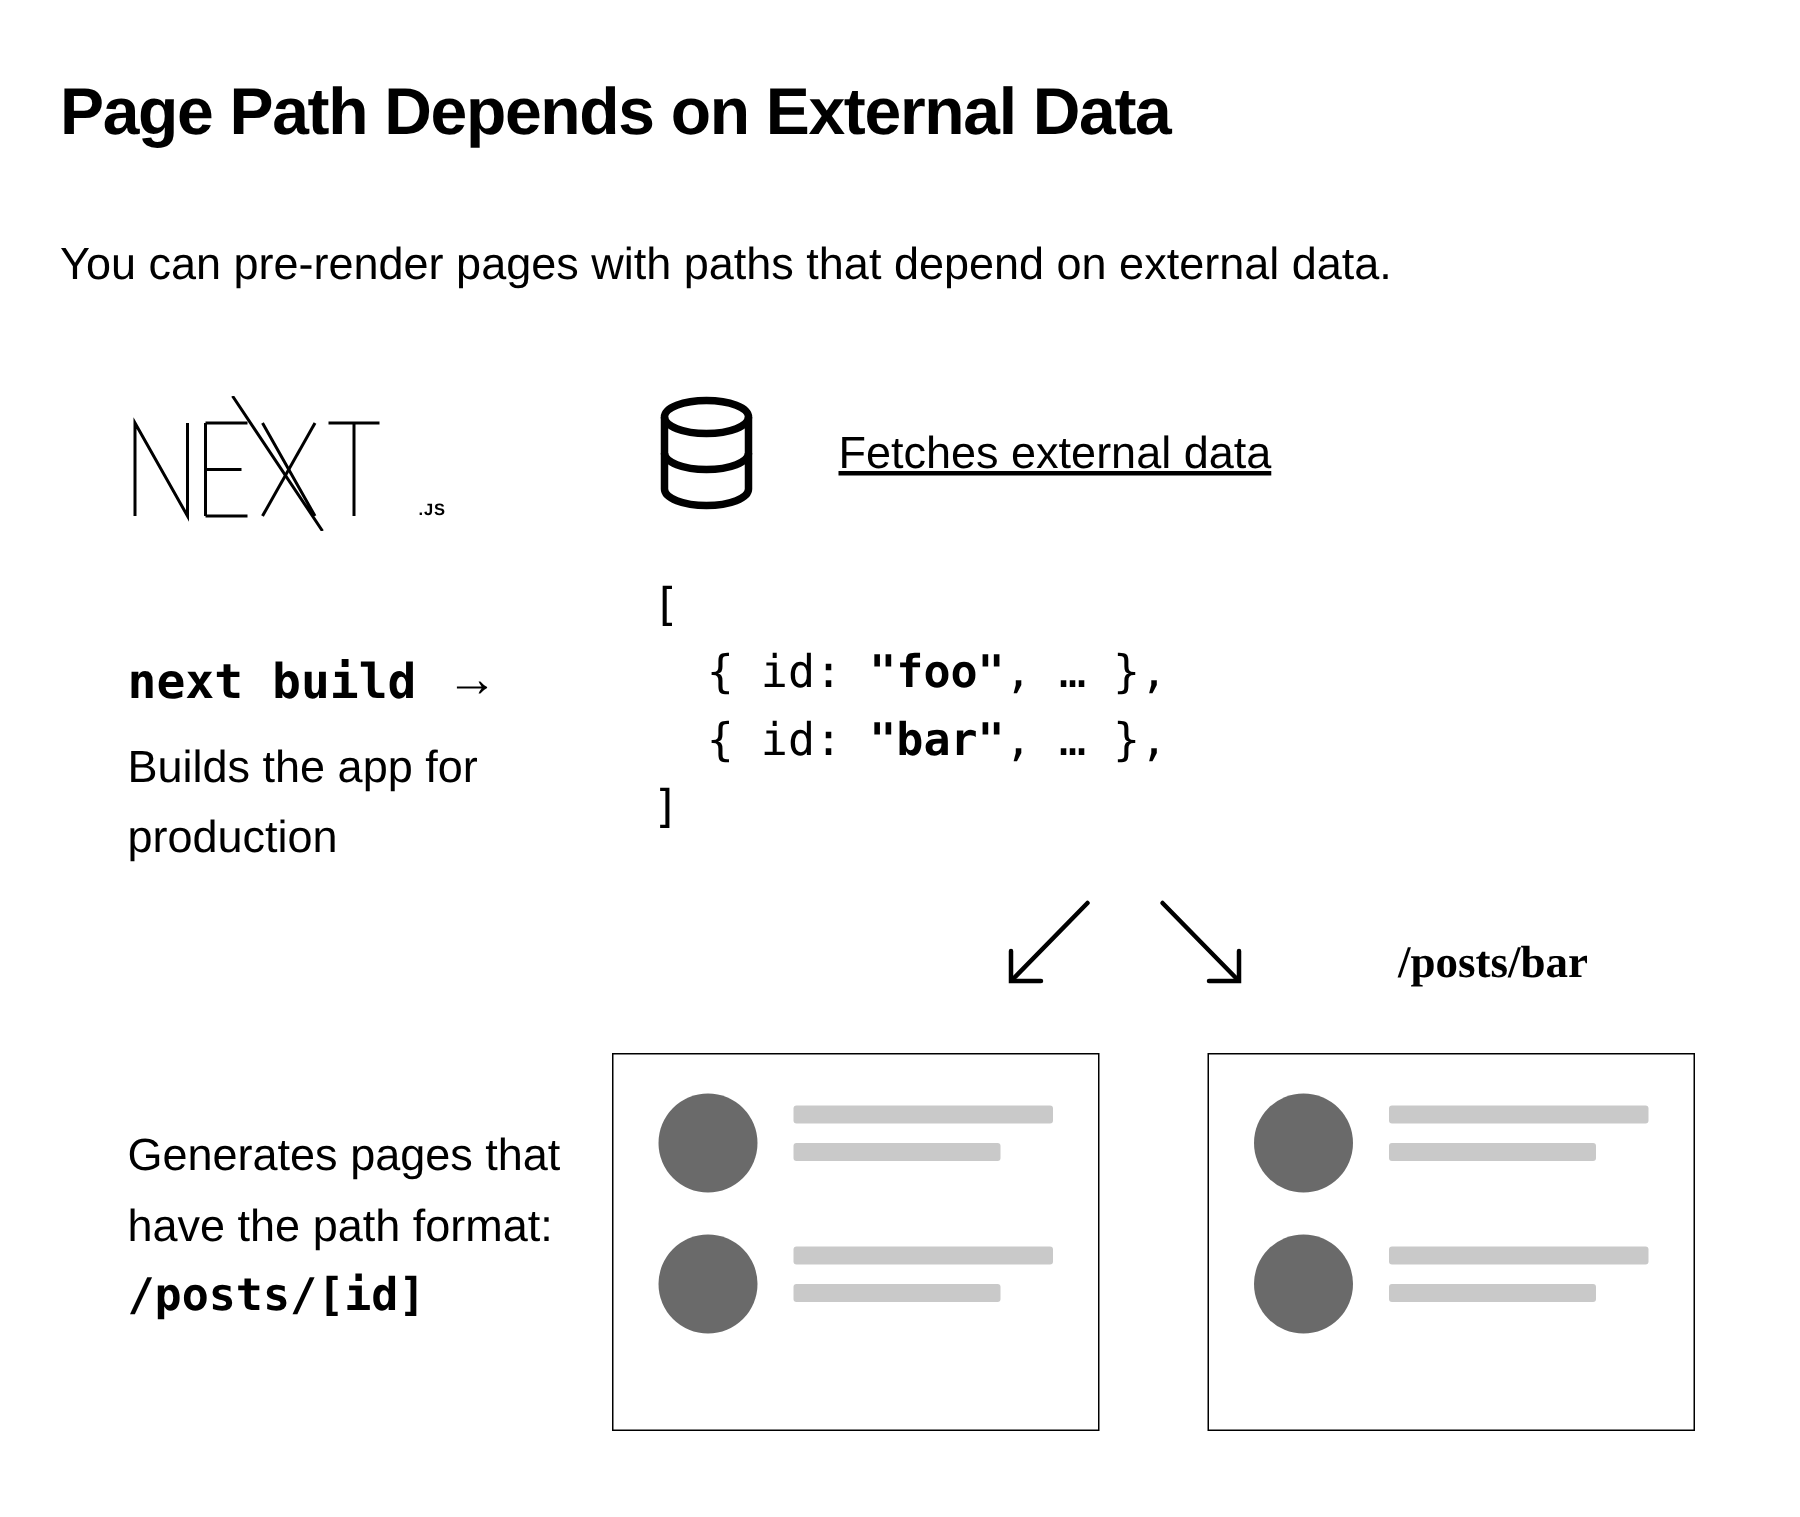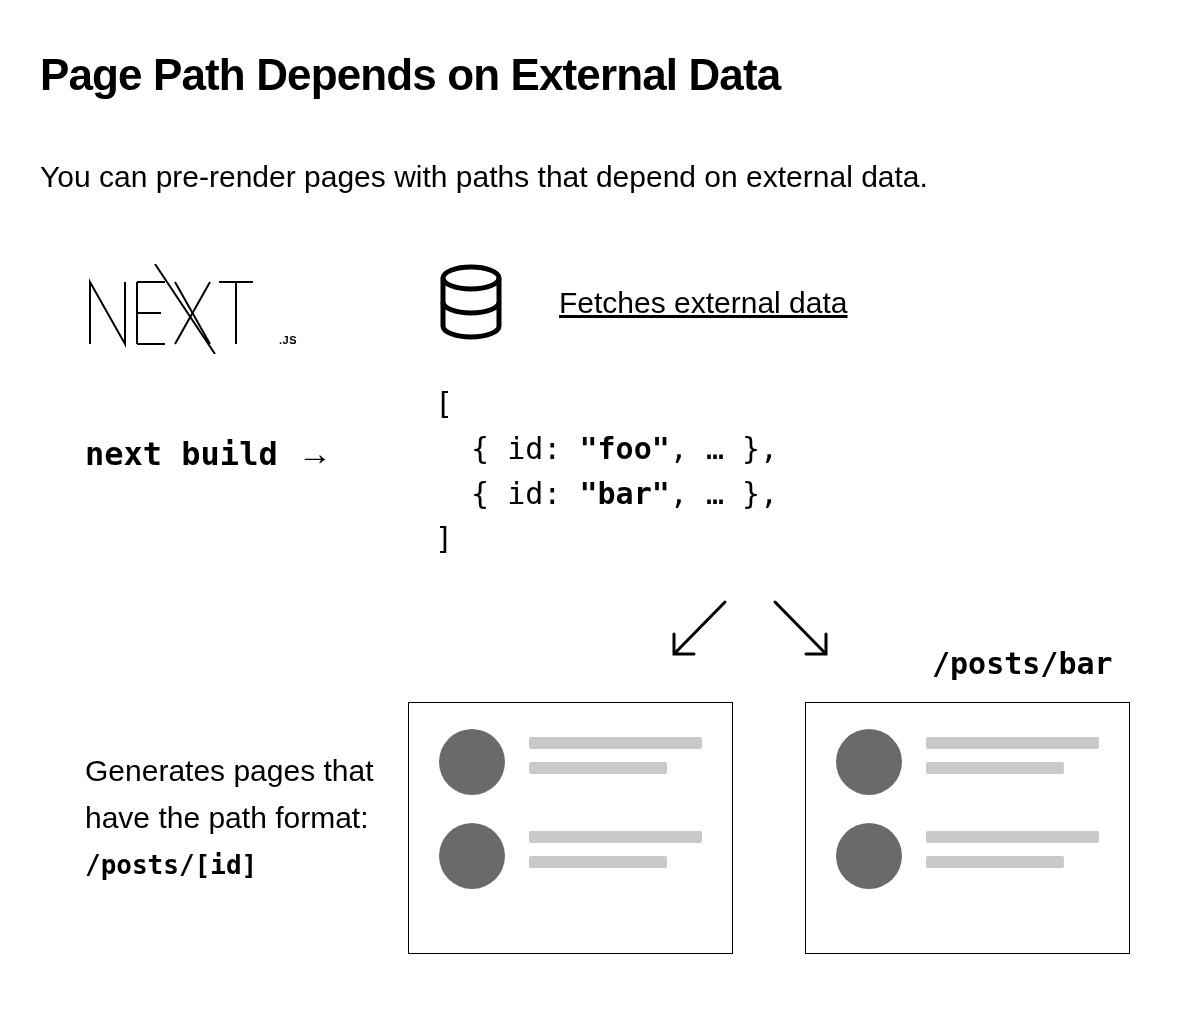--- a/index.html
+++ b/index.html
@@ -190,6 +190,7 @@
     <span class="mono-bold">next build</span>
     <span class="arrow-right">→</span>
   </div>
+  <p class="build-desc">Builds the app for production</p>
 
   <div class="gen-desc">
     <span>Generates pages that have the path format:</span><br>

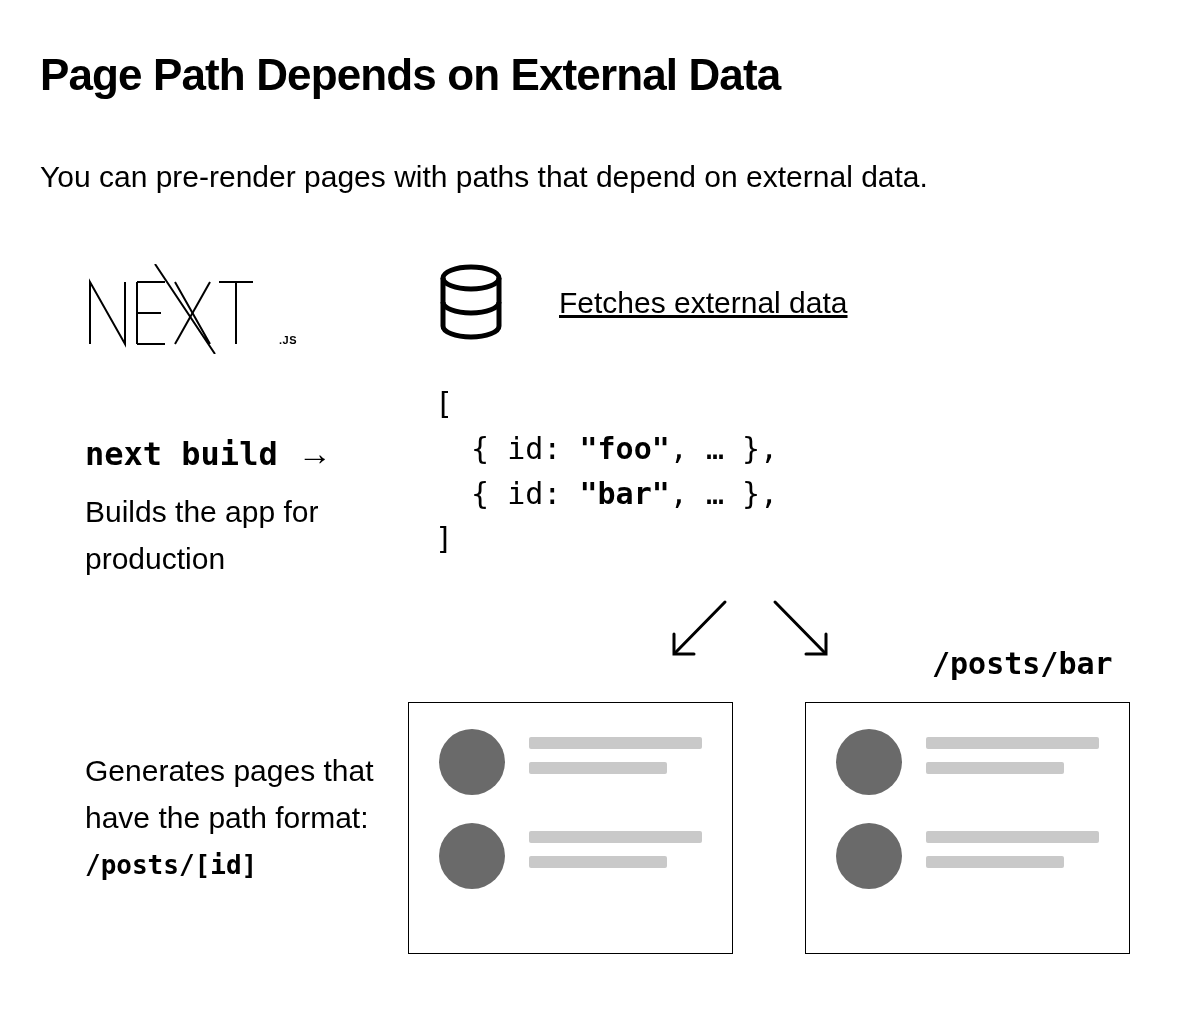--- a/index.html
+++ b/index.html
@@ -129,7 +129,7 @@
     position: absolute;
   }
   .path-left { left: 368px; top: 382px; }
-  .path-right { left: 892px; top: 382px; }
+  .path-right { left: 892px; top: 361px; font-family: Liberation Serif, serif; }
 
   .page-box {
     position: absolute;

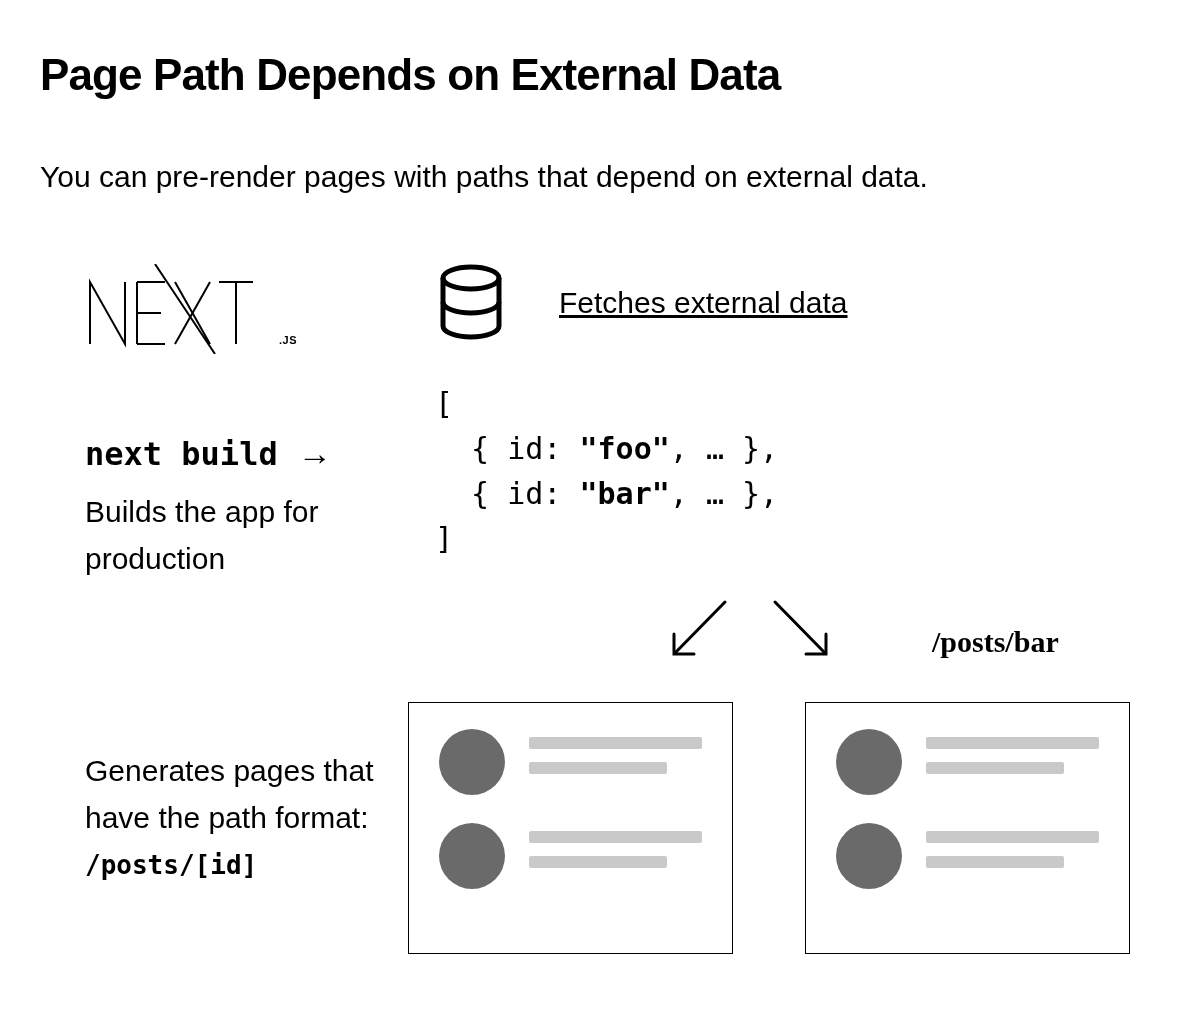--- a/index.html
+++ b/index.html
@@ -88,7 +88,7 @@
   .path-format {
     font-family: ui-monospace, SFMono-Regular, Menlo, Monaco, monospace;
     font-weight: 800;
-    font-size: 26px;
+    font-size: 30px;
   }
 
   

